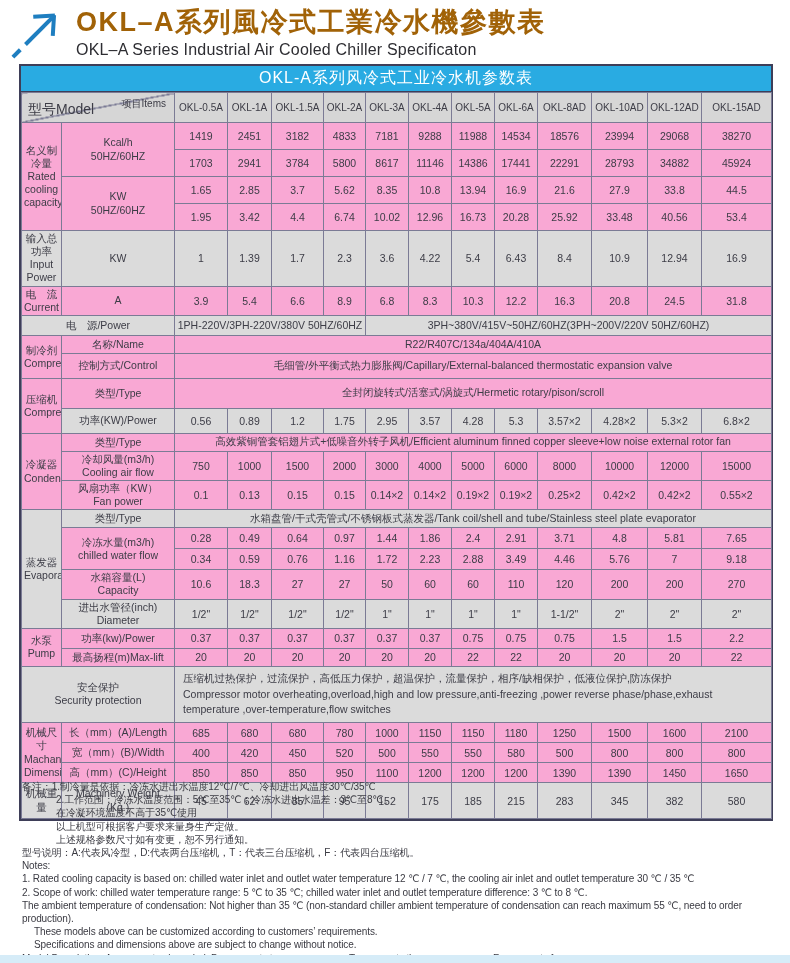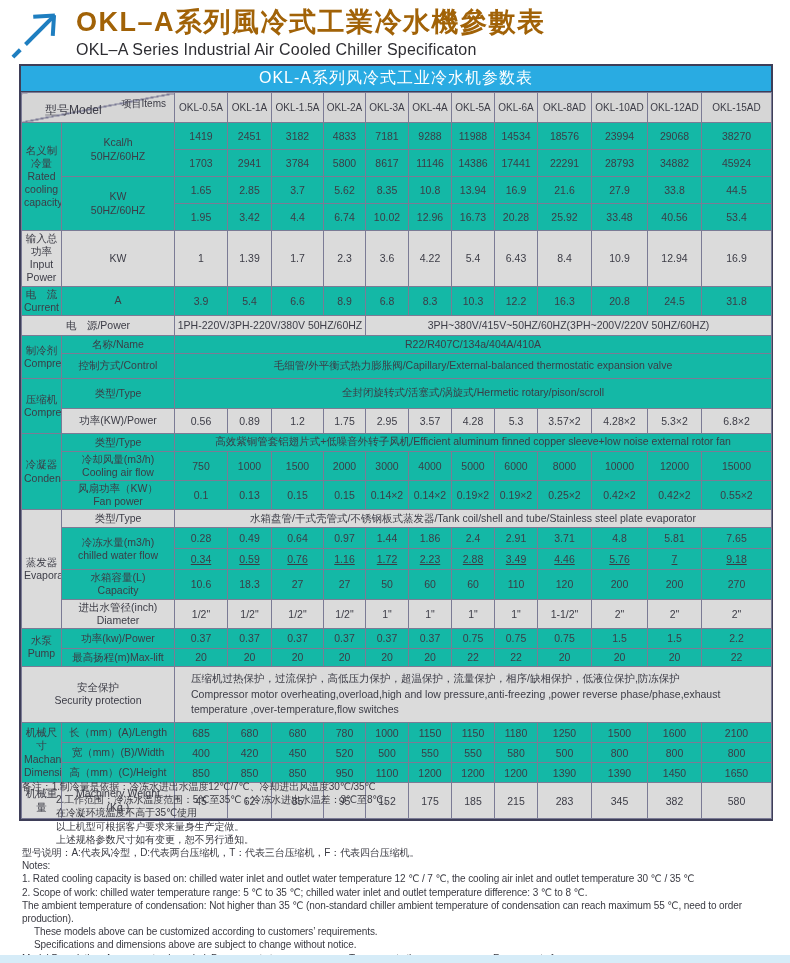--- a/index.html
+++ b/index.html
@@ -15,7 +15,7 @@
   .title-zh { font-size:27px; font-weight:600; letter-spacing:1.5px; color:#a16207; line-height:31px; }
   .title-en { font-size:16px; font-weight:400; letter-spacing:0.2px; color:#2d2d32; line-height:23px; }
   
-  .tbl-wrap { position:absolute; left:19px; top:64px; width:754px; border:2px solid #3e3e58; background:#14b8a6; }
+  .tbl-wrap { position:absolute; left:19px; top:64px; width:754px; border:2px solid #3e3e58; background:#f9a8d4; }
   .tbl-title { height:26px; background:#29abe2; color:#ffffff; font-size:16px; letter-spacing:1px;
                display:flex; align-items:center; justify-content:center; border-bottom:1px solid #3e3e58; }
   table { border-collapse:collapse; table-layout:fixed; width:750px; }

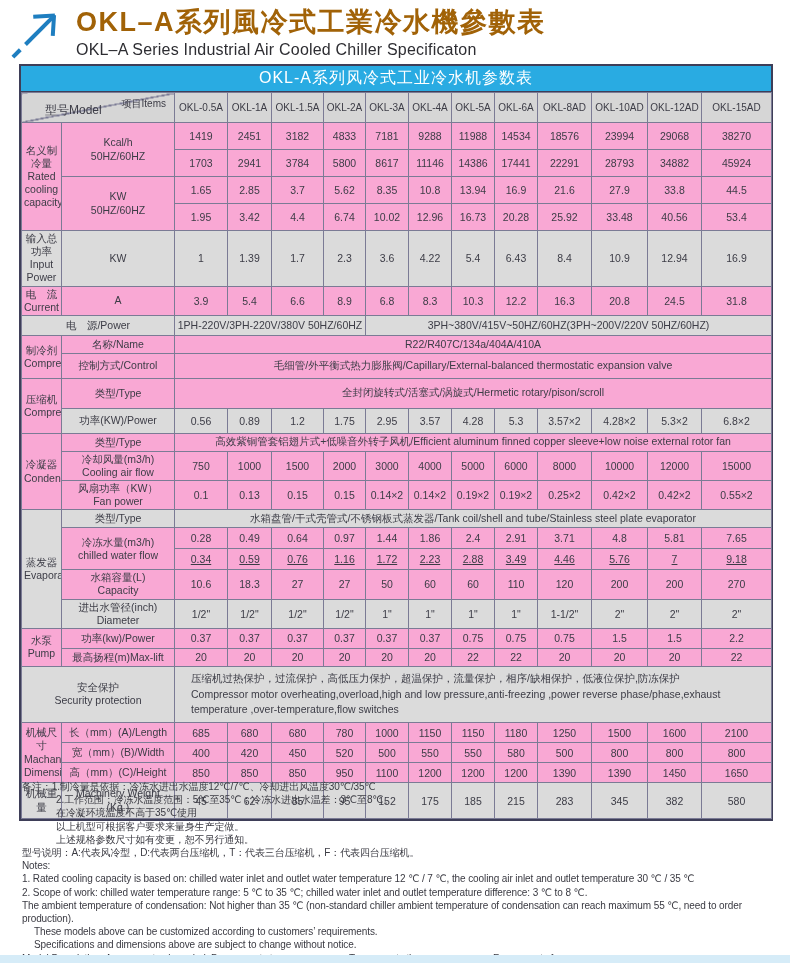--- a/index.html
+++ b/index.html
@@ -30,7 +30,7 @@
   th.corner { position:relative; padding:0;
     background-image:linear-gradient(to bottom right, transparent calc(50% - 1px), #7b7b95 calc(50% - 1px), #7b7b95 calc(50% + 0.5px), transparent calc(50% + 0.5px));
   }
-  .c-model { position:absolute; left:23px; bottom:3px; font-size:12px; }
+  .c-model { position:absolute; left:6px; bottom:3px; font-size:14px; }
   .c-items { position:absolute; right:8px; top:4px; font-size:10px; }
   
   .notes { position:absolute; left:22px; top:780px; width:764px; font-size:10px; line-height:13.2px; color:#3a3a42; letter-spacing:-0.1px; }

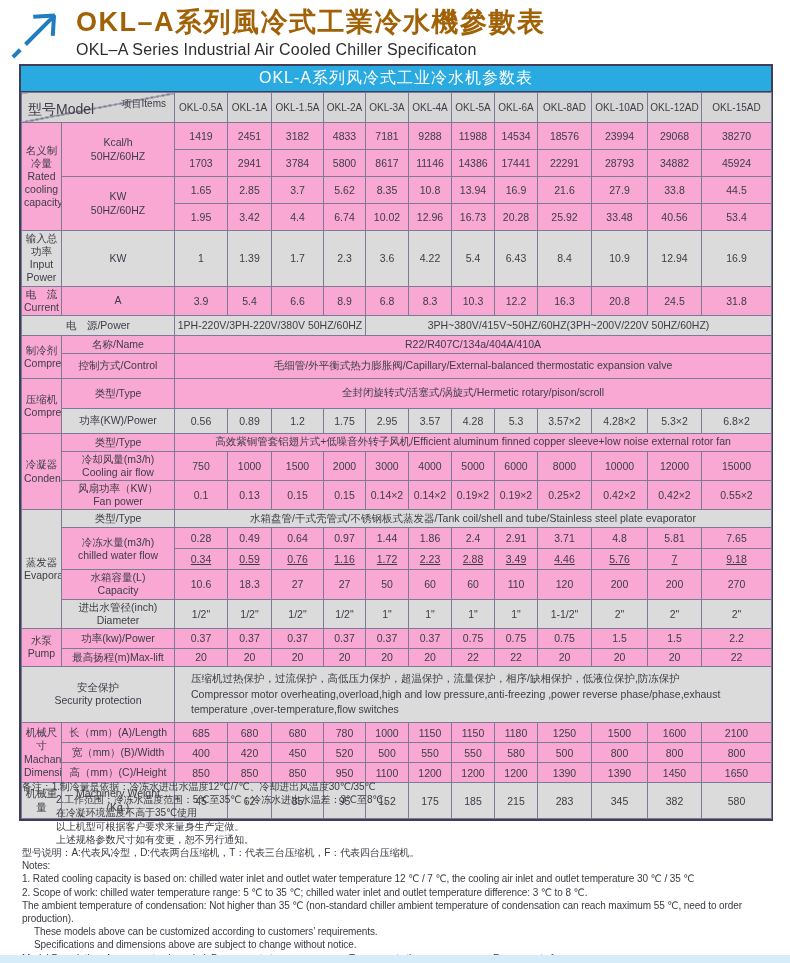--- a/index.html
+++ b/index.html
@@ -293,7 +293,7 @@
             <td class="val">5.81</td>
             <td class="val">7.65</td>
           </tr>
-          <tr style="height: 21px; text-decoration: underline;">
+          <tr style="height: 21px;">
             <td class="val">0.34</td>
             <td class="val">0.59</td>
             <td class="val">0.76</td>

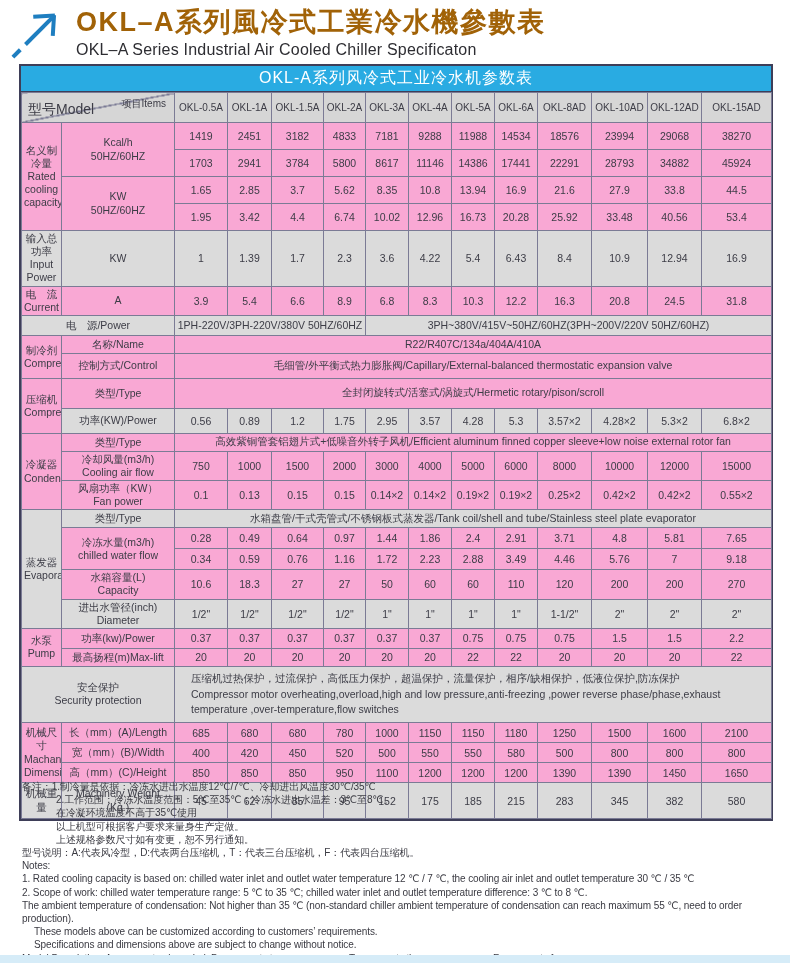--- a/index.html
+++ b/index.html
@@ -26,7 +26,7 @@
   td.glab, td.ilab { white-space:pre-line; font-size:10.5px; line-height:1.25; }
   td.val { font-size:10.5px; }
   td.merged { font-size:10.5px; }
-  td.merged.left { text-align:left; padding:4px 16px; white-space:pre-line; line-height:1.5; }
+  td.merged.left { text-align:left; padding:4px 8px; white-space:pre-line; line-height:1.5; }
   th.corner { position:relative; padding:0;
     background-image:linear-gradient(to bottom right, transparent calc(50% - 1px), #7b7b95 calc(50% - 1px), #7b7b95 calc(50% + 0.5px), transparent calc(50% + 0.5px));
   }

